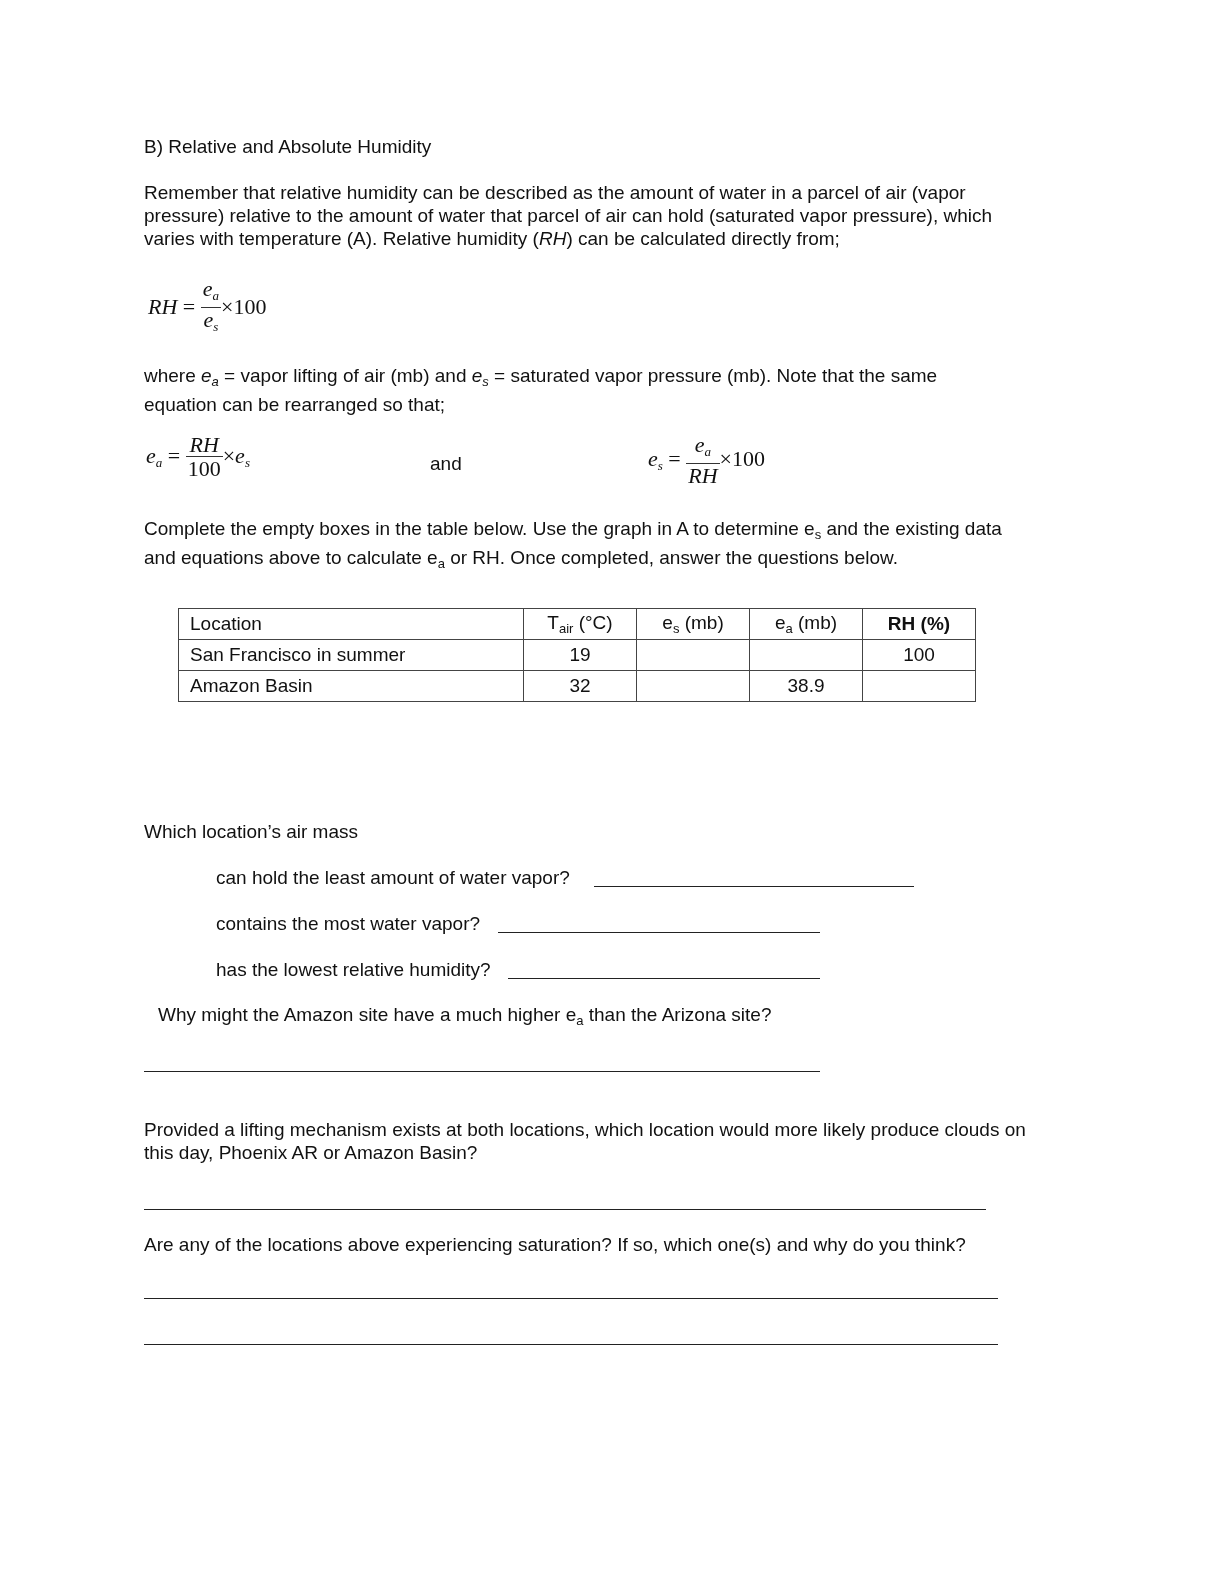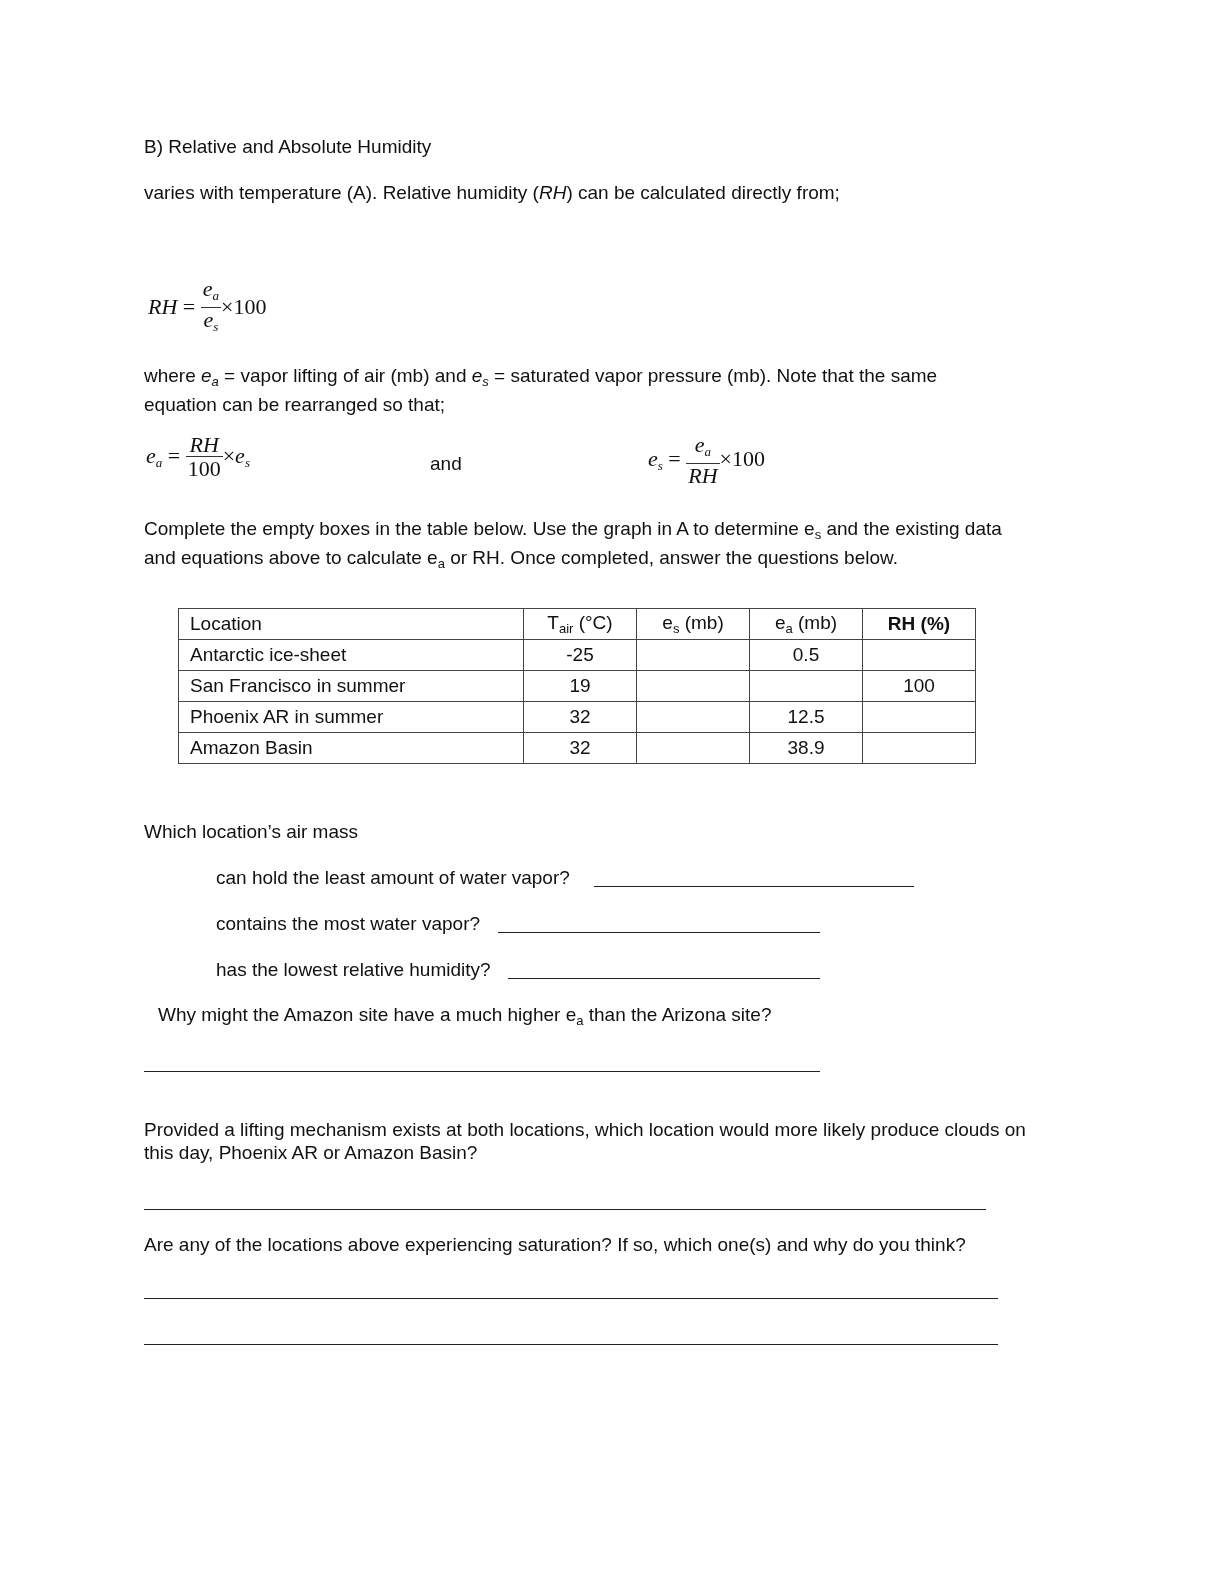--- a/index.html
+++ b/index.html
@@ -26,6 +26,7 @@
 <div class="abs p" style="left:144px;top:135px;">B) Relative and Absolute Humidity</div>
 
 <div class="abs p" style="left:144px;top:181px;">
+  <div>Remember that relative humidity can be described as the amount of water in a parcel of air (vapor</div>
   <div><span>varies with temperature (A). Relative humidity (</span><span class="it">RH</span><span>) can be calculated directly from;</span></div>
 </div>
 

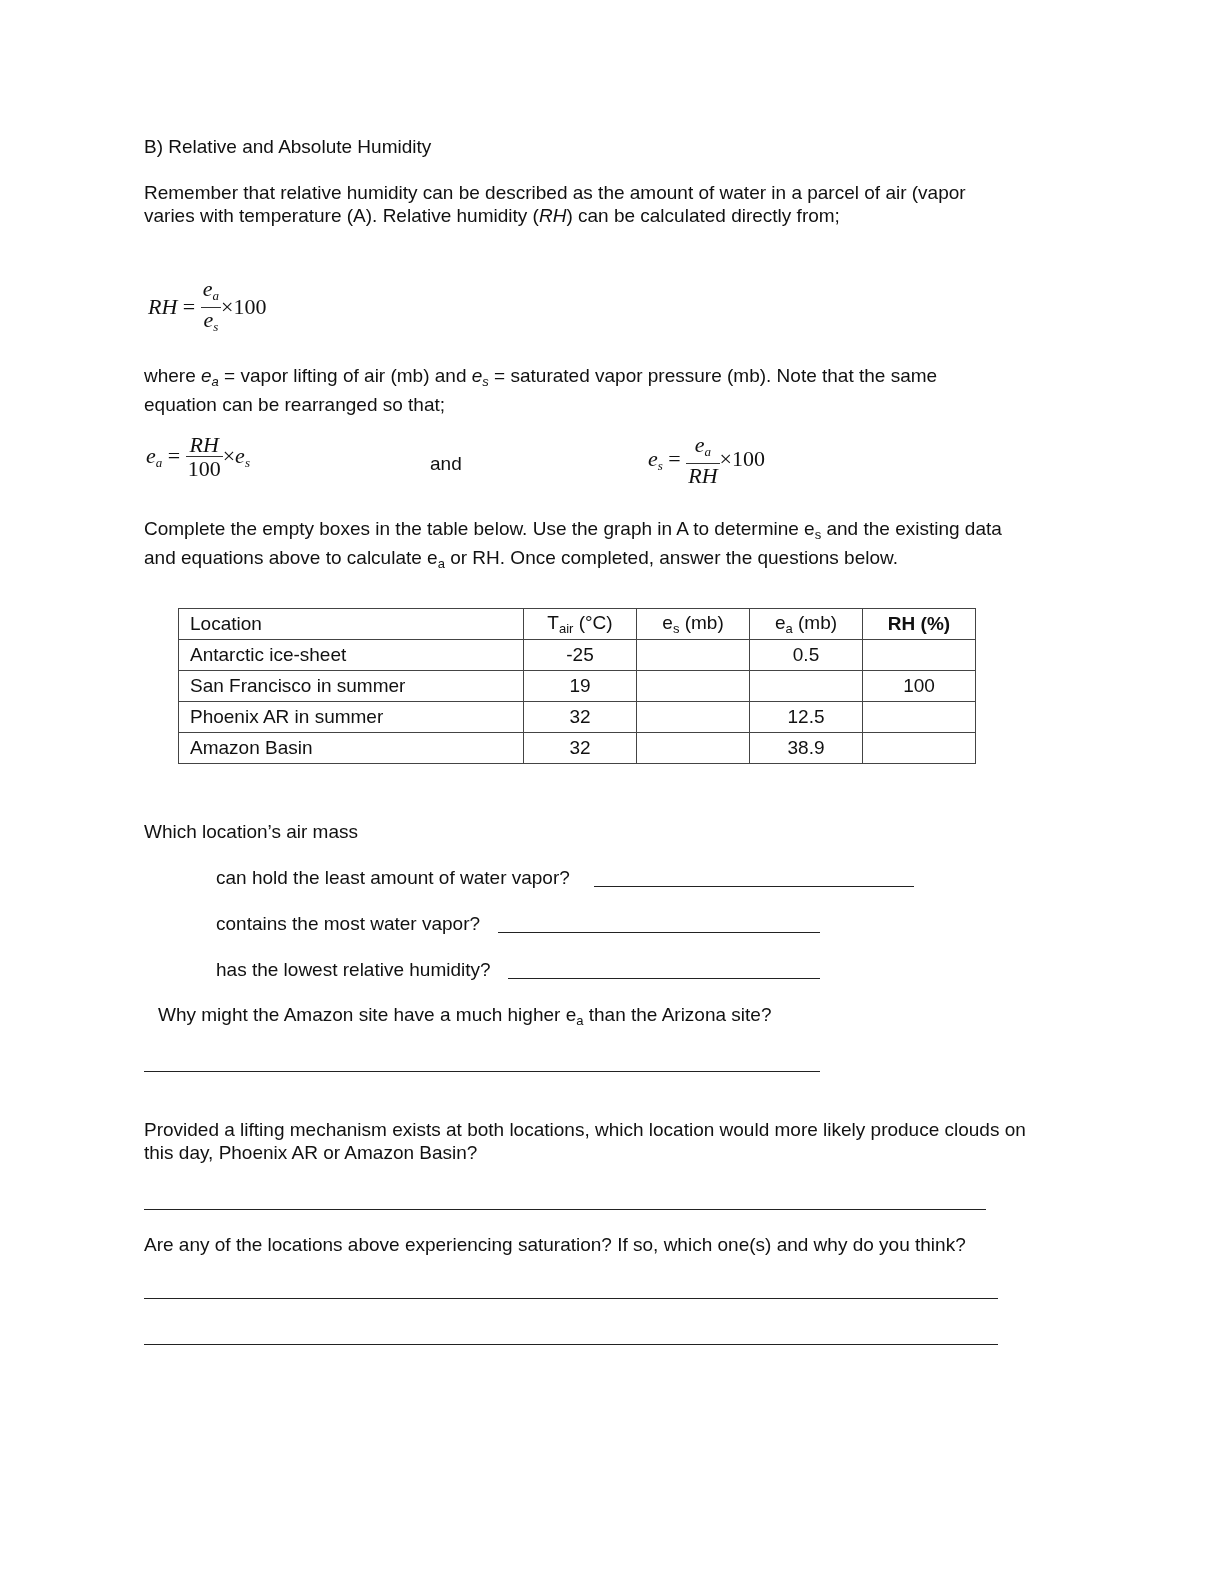--- a/index.html
+++ b/index.html
@@ -27,6 +27,7 @@
 
 <div class="abs p" style="left:144px;top:181px;">
   <div>Remember that relative humidity can be described as the amount of water in a parcel of air (vapor</div>
+  <div>pressure) relative to the amount of water that parcel of air can hold (saturated vapor pressure), which</div>
   <div><span>varies with temperature (A). Relative humidity (</span><span class="it">RH</span><span>) can be calculated directly from;</span></div>
 </div>
 

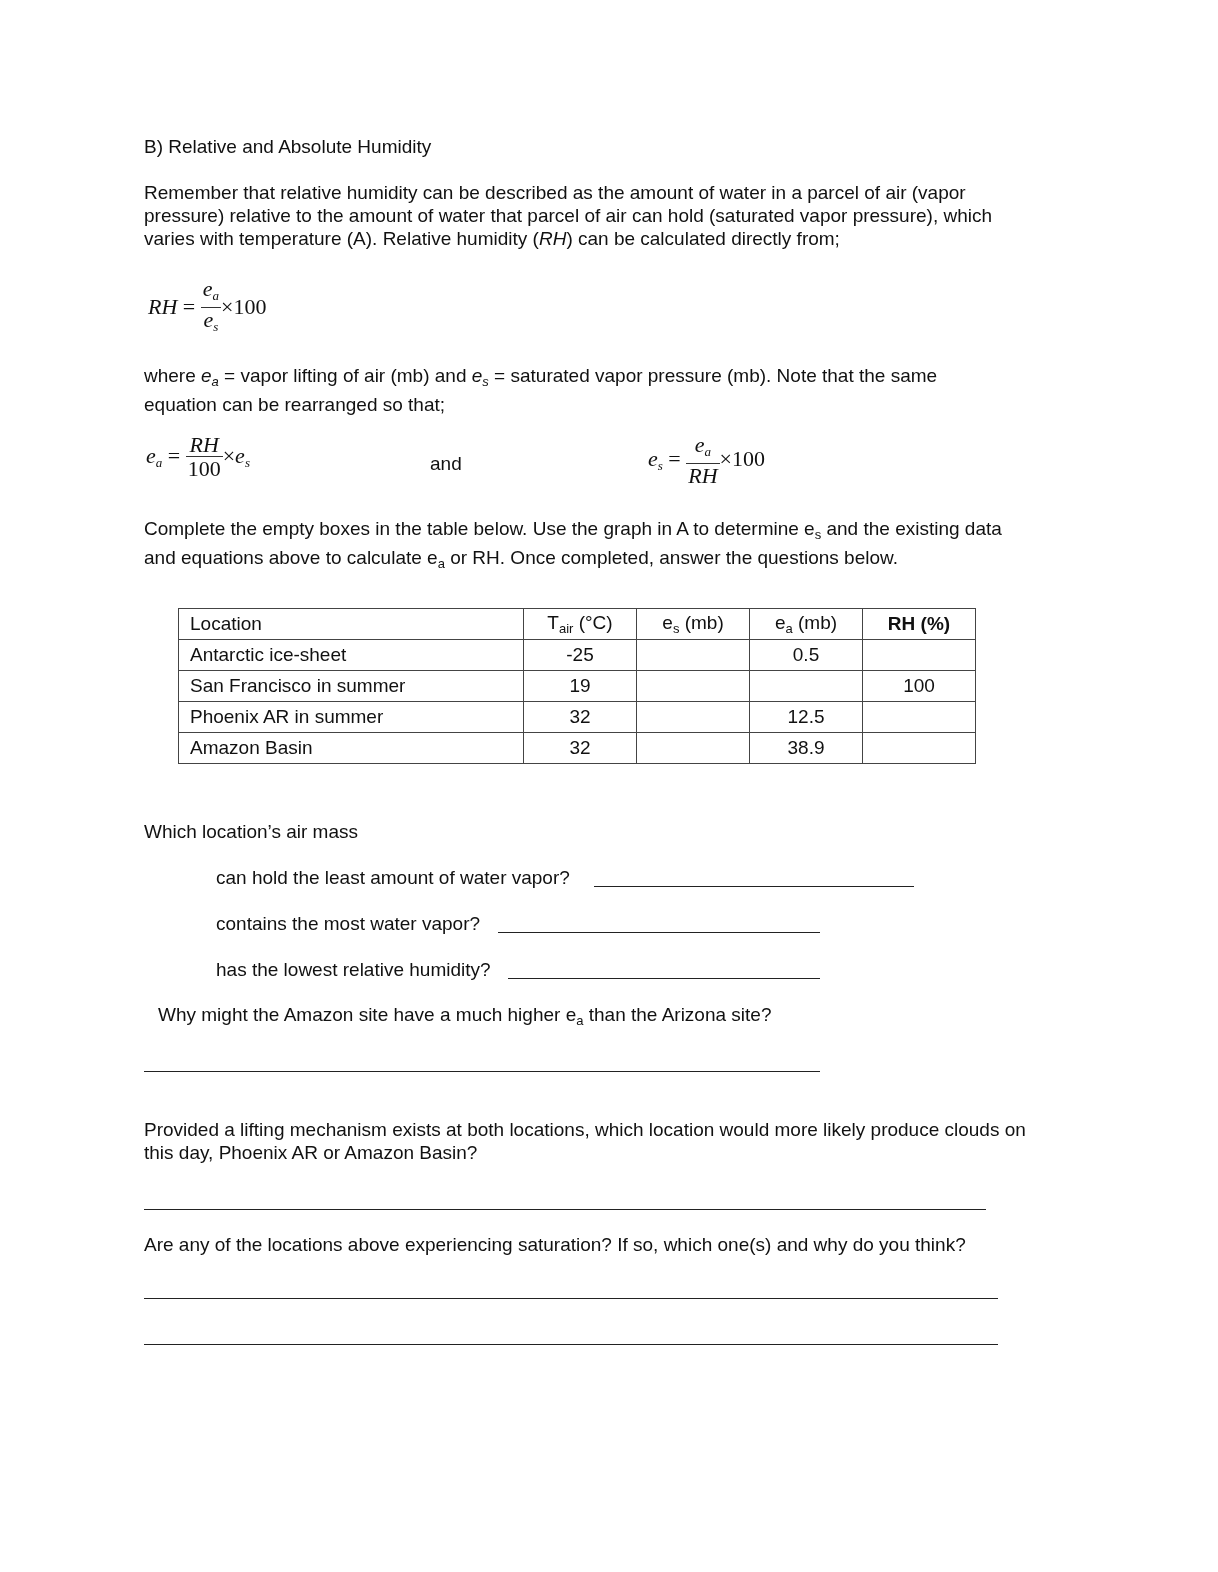--- a/index.html
+++ b/index.html
@@ -80,13 +80,6 @@
     <td class="c4 num">RH (%)</td>
   </tr>
   <tr>
-    <td>Antarctic ice-sheet</td>
-    <td class="num">-25</td>
-    <td class="num"></td>
-    <td class="num">0.5</td>
-    <td class="num"></td>
-  </tr>
-  <tr>
     <td>San Francisco in summer</td>
     <td class="num">19</td>
     <td class="num"></td>

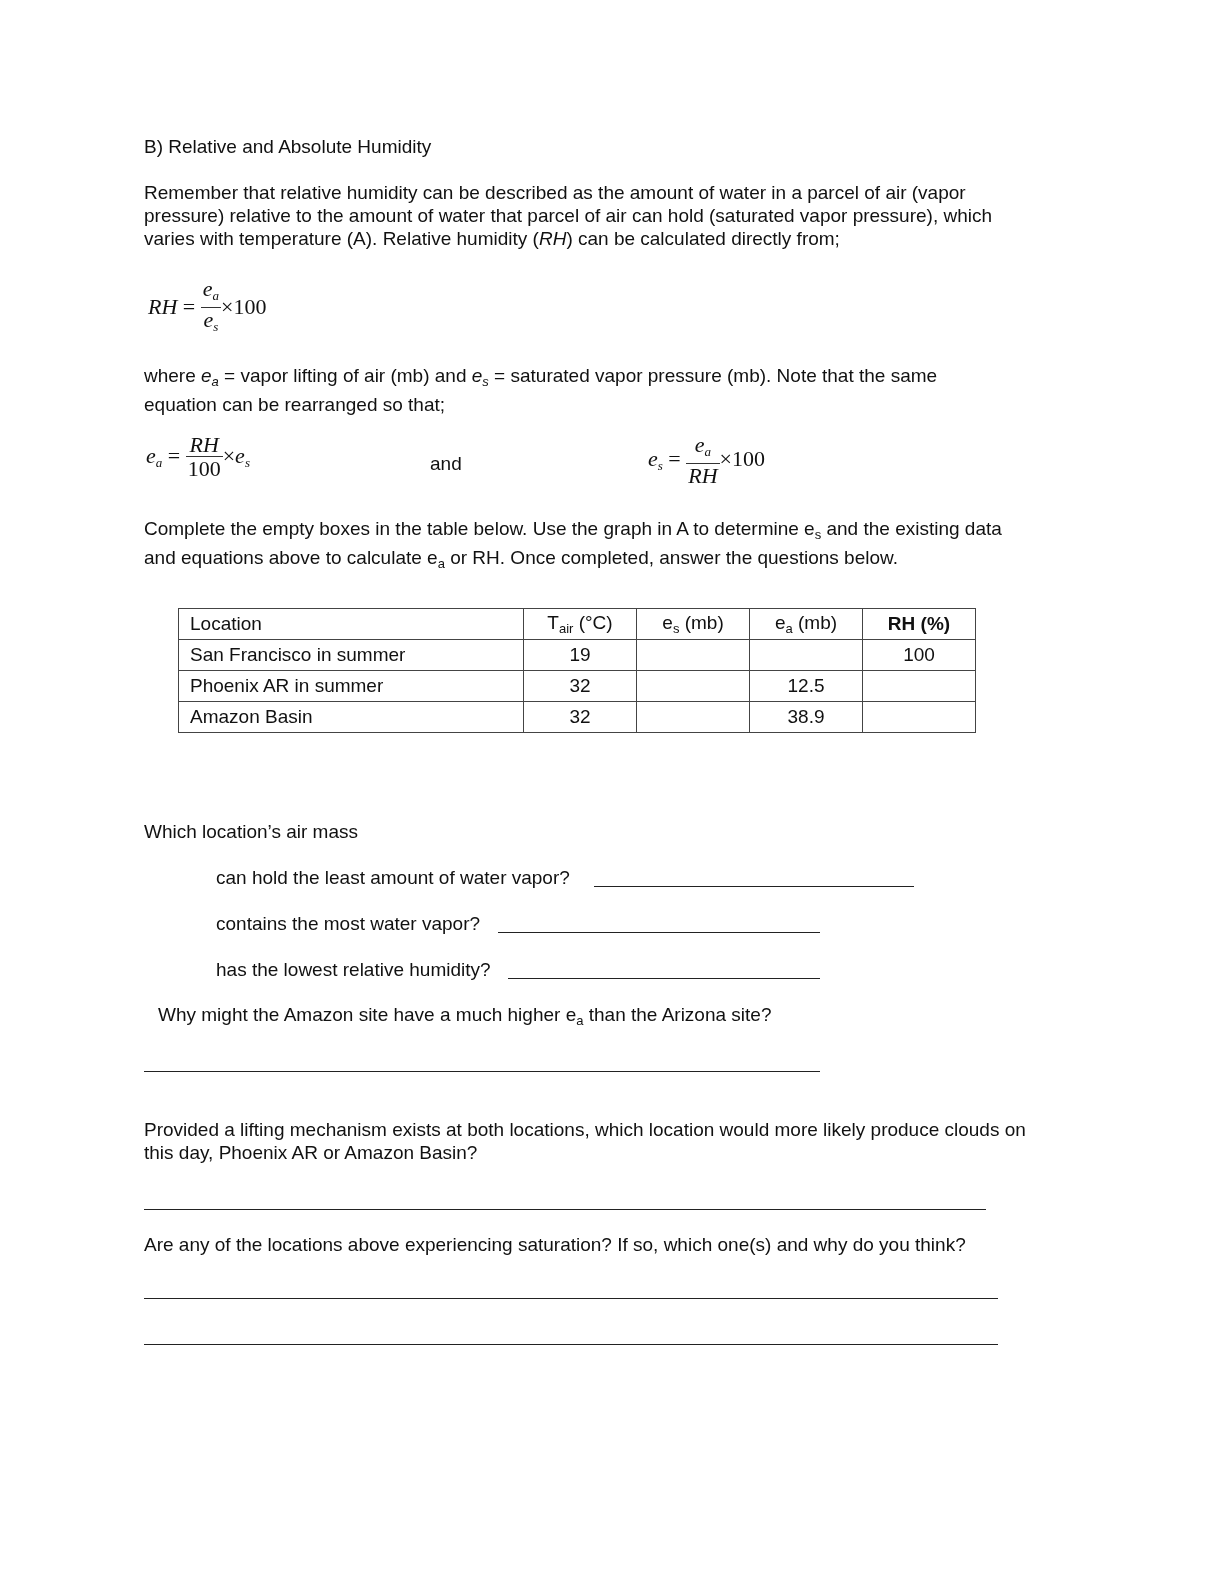--- a/index.html
+++ b/index.html
@@ -87,13 +87,6 @@
     <td class="num">100</td>
   </tr>
   <tr>
-    <td>Phoenix AR in summer</td>
-    <td class="num">32</td>
-    <td class="num"></td>
-    <td class="num">12.5</td>
-    <td class="num"></td>
-  </tr>
-  <tr>
     <td>Amazon Basin</td>
     <td class="num">32</td>
     <td class="num"></td>

